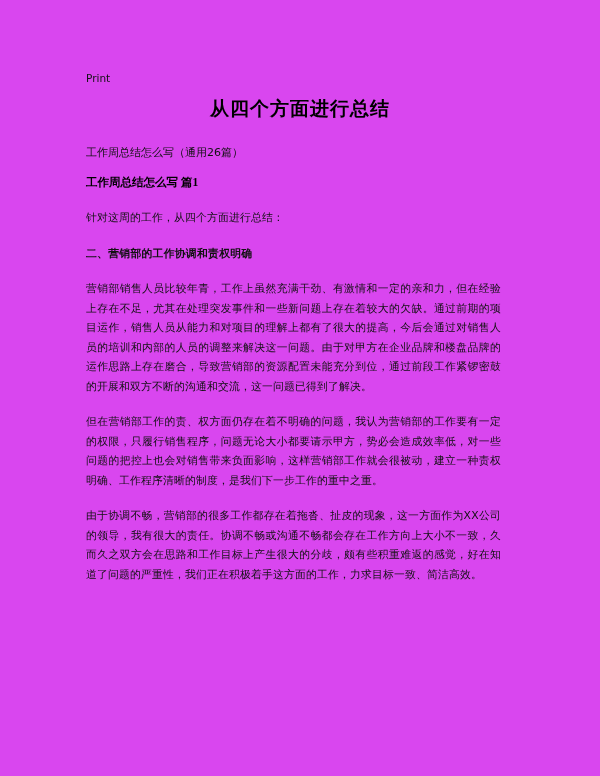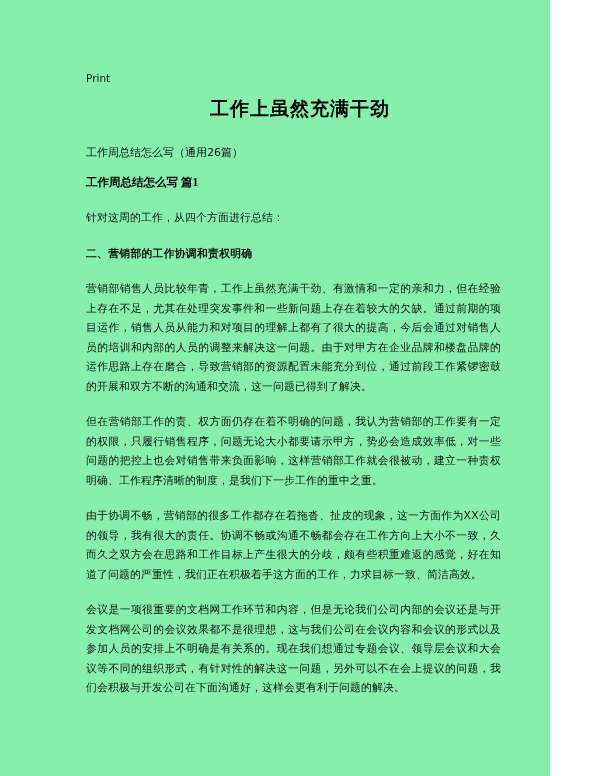--- a/index.html
+++ b/index.html
@@ -16,9 +16,9 @@
   }
   .page {
     position: relative;
-    width: 550px;
+    width: 600px;
     height: 776px;
-    background: #86efac;
+    background: #d946ef;
     box-sizing: border-box;
     padding-left: 16px;
   }

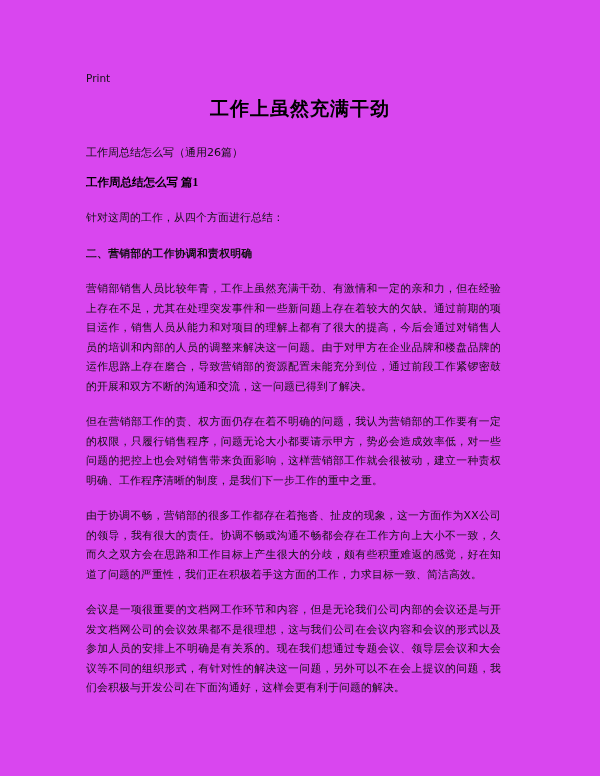--- a/index.html
+++ b/index.html
@@ -83,7 +83,7 @@
 
   <div class="content">
 
-    <h1 class="doc-title">工作上虽然充满干劲</h1>
+    <h1 class="doc-title">从四个方面进行总结</h1>
 
     <div class="subtitle">工作周总结怎么写（通用26篇）</div>
 

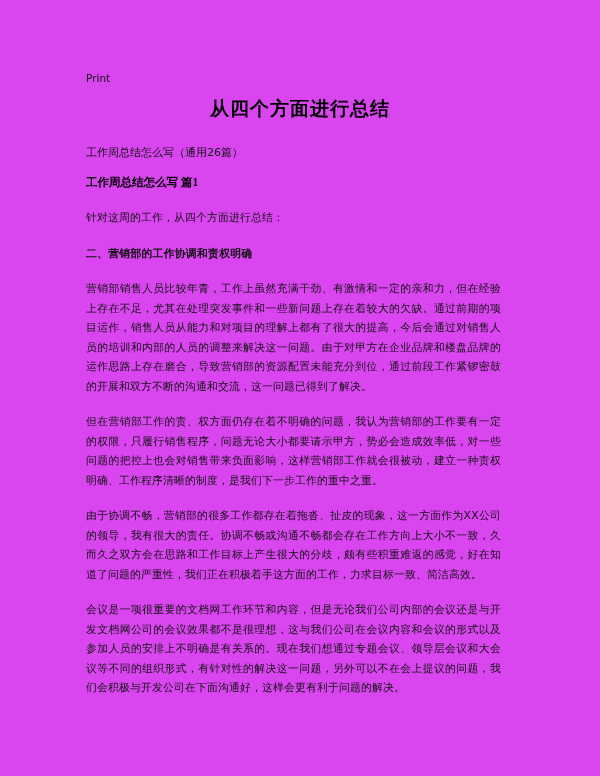--- a/index.html
+++ b/index.html
@@ -101,7 +101,6 @@
     <div class="para">由于协调不畅，营销部的很多工作都存在着拖沓、扯皮的现象，这一方面作为XX公司的领导，我有很大的责任。协调不畅或沟通不畅都会存在工作方向上大小不一致，久而久之双方会在思路和工作目标上产生很大的分歧，颇有些积重难返的感觉，好在知道了问题的严重性，我们正在积极着手这方面的工作，力求目标一致、简洁高效。</div>
 
 
-    <div class="para">会议是一项很重要的文档网工作环节和内容，但是无论我们公司内部的会议还是与开发文档网公司的会议效果都不是很理想，这与我们公司在会议内容和会议的形式以及参加人员的安排上不明确是有关系的。现在我们想通过专题会议、领导层会议和大会议等不同的组织形式，有针对性的解决这一问题，另外可以不在会上提议的问题，我们会积极与开发公司在下面沟通好，这样会更有利于问题的解决。</div>
 
   </div>
 </div>

